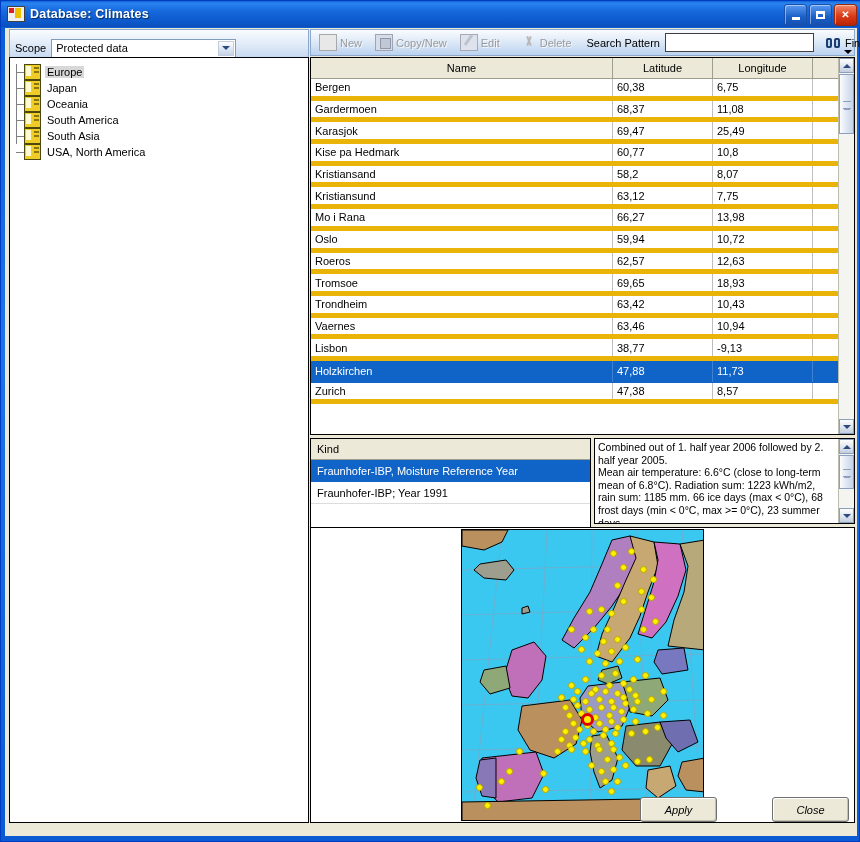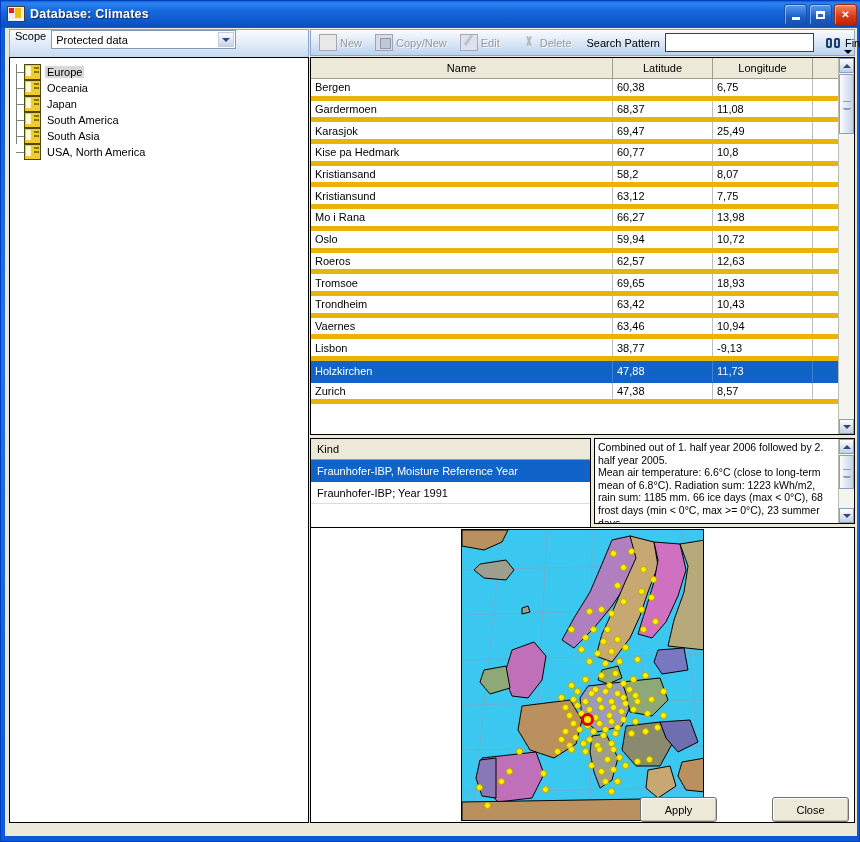--- a/index.html
+++ b/index.html
@@ -59,7 +59,7 @@
     position:absolute;left:3px;top:0;width:300px;height:38px;
     background:linear-gradient(to bottom,#FAFCFE,#D6E4F5 55%,#B8D0EE);
     border:1px solid #8CA7CC;box-sizing:border-box;
-    display:flex;align-items:flex-start;
+    display:flex;align-items:center;
   }
   #scope-label{margin-left:5px;margin-right:5px;color:#000;font-size:11px;}
   #scope-combo{

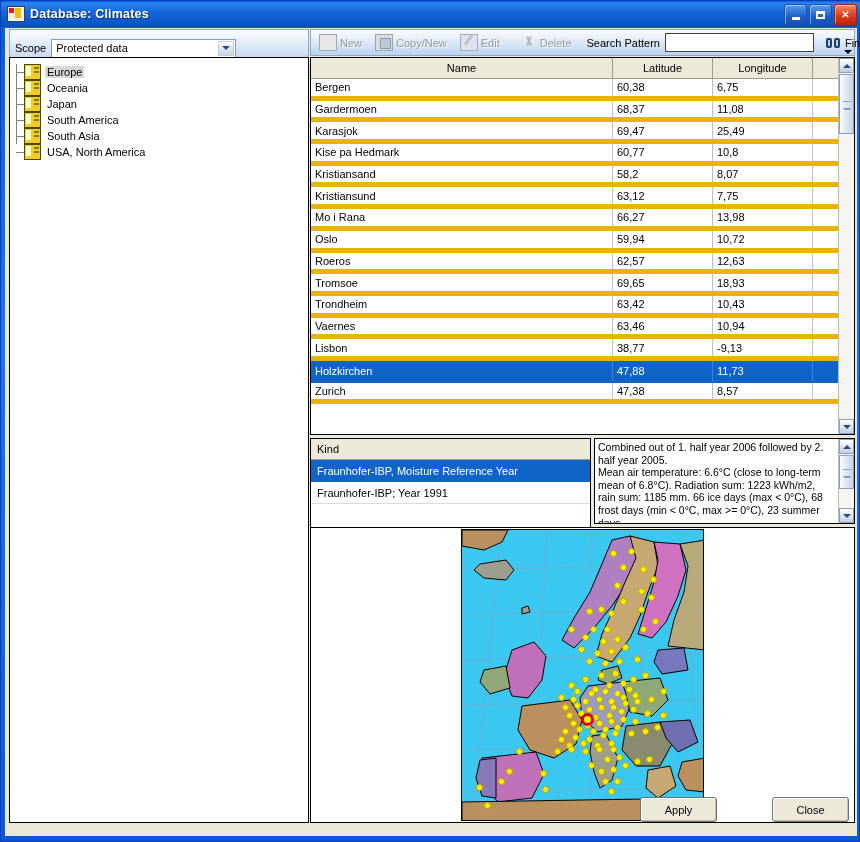--- a/index.html
+++ b/index.html
@@ -311,12 +311,12 @@
             <div class="tree-item">
               <span class="tree-stub"></span>
               <span class="tree-ico"></span>
-              <span class="tree-label">Oceania</span>
+              <span class="tree-label">Japan</span>
             </div>
             <div class="tree-item">
               <span class="tree-stub"></span>
               <span class="tree-ico"></span>
-              <span class="tree-label">Japan</span>
+              <span class="tree-label">Oceania</span>
             </div>
             <div class="tree-item">
               <span class="tree-stub"></span>

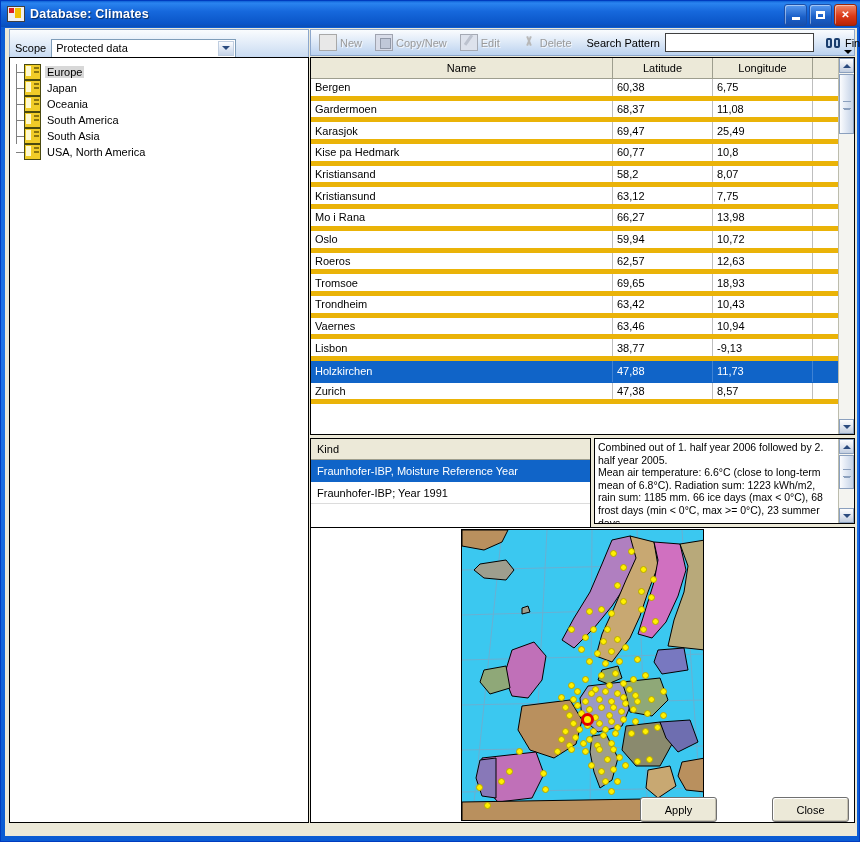--- a/index.html
+++ b/index.html
@@ -228,6 +228,7 @@
     box-shadow:inset 1px 1px 0 #fff, inset -1px -1px 0 #C4C0B0;
     display:flex;align-items:center;justify-content:center;font-size:11px;color:#000;
     font-family:"Liberation Sans",sans-serif;
+    font-style:italic;
   }
   #apply-btn{left:634px;}
   #close-btn{left:766px;}

